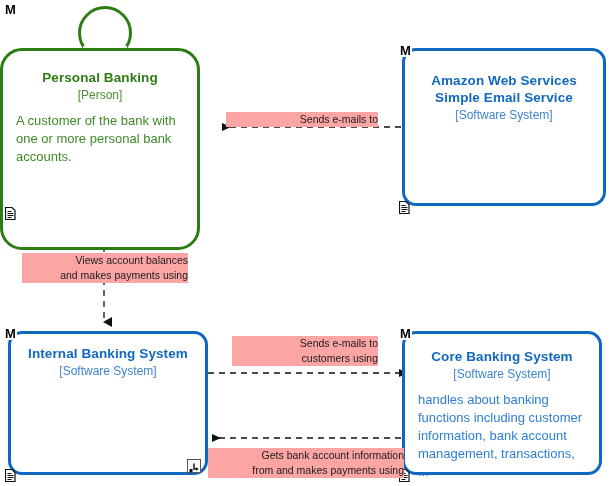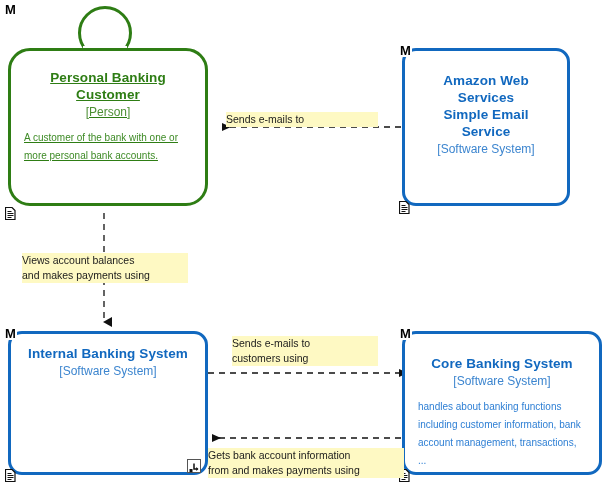--- a/index.html
+++ b/index.html
@@ -85,7 +85,7 @@
   <div class="head" style="left:78px;top:6px;width:54px;height:54px;"></div>
   <div class="head-mask" style="left:83px;top:46px;width:44px;height:10px;"></div>
 
-  <div class="node person-box" style="left:8px;top:48px;width:200px;height:158px;text-decoration:underline;">
+  <div class="node person-box" style="left:0;top:48px;width:200px;height:202px;">
     <div class="inner">
       <div class="title" style="margin-top:18px;">
         <div>Personal Banking</div>

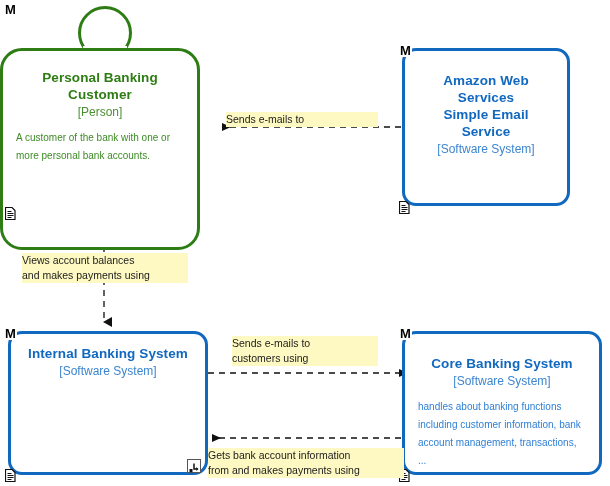--- a/index.html
+++ b/index.html
@@ -103,7 +103,7 @@
     </svg>
   </div>
 
-  <div class="node system-box" style="left:402px;top:48px;width:168px;height:158px;">
+  <div class="node system-box" style="left:402px;top:48px;width:204px;height:158px;">
     <div class="inner">
       <div class="title" style="margin-top:21px;">
         <div>Amazon Web Services</div>

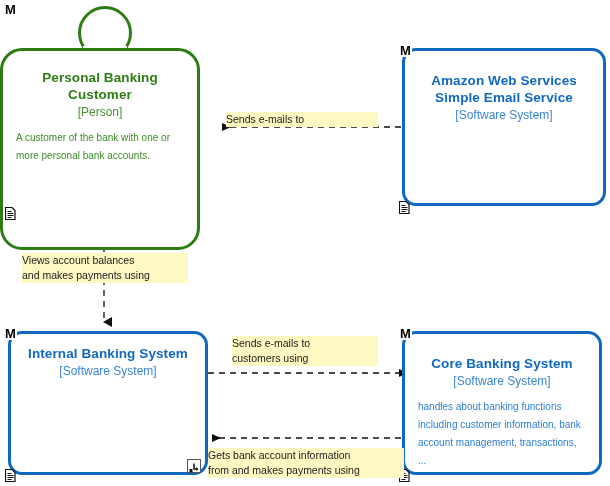--- a/index.html
+++ b/index.html
@@ -89,7 +89,6 @@
     <div class="inner">
       <div class="title" style="margin-top:18px;">
         <div>Personal Banking</div>
-        <div>Customer</div>
       </div>
       <div class="type">[Person]</div>
       <div class="desc">A customer of the bank with one or more personal bank accounts.</div>

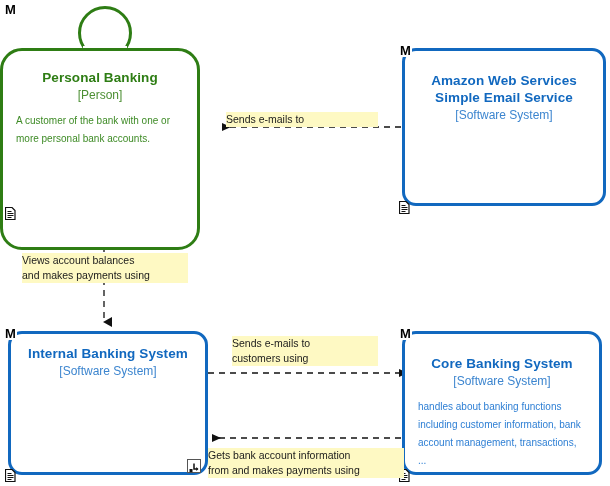--- a/index.html
+++ b/index.html
@@ -14,7 +14,7 @@
   .node{position:absolute;box-sizing:border-box;text-align:center;}
   .node .title{font-weight:bold;font-size:13.5px;line-height:17px;letter-spacing:.1px;}
   .node .type{font-size:12px;line-height:15px;margin-top:2px;}
-  .node .desc{font-size:10px;line-height:18px;margin-top:9px;text-align:left;}
+  .node .desc{font-size:13px;line-height:18px;margin-top:9px;text-align:left;}
 
   .person-box{
     border:3px solid #2E7D14;border-radius:22px;background:#ffffff;

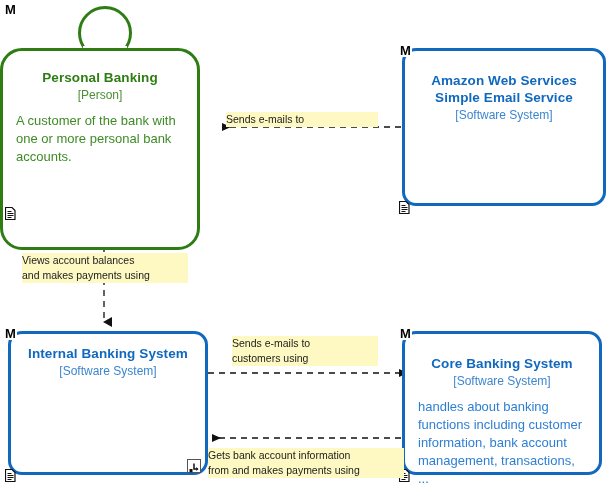--- a/index.html
+++ b/index.html
@@ -52,7 +52,7 @@
   
   .edge-label{
     position:absolute;font-size:10.5px;line-height:15px;color:#1b1b1b;
-    text-align:left;background:#fef9c3;white-space:pre-line;
+    text-align:right;background:#fca5a5;white-space:pre-line;
   }
 </style>
 </head>

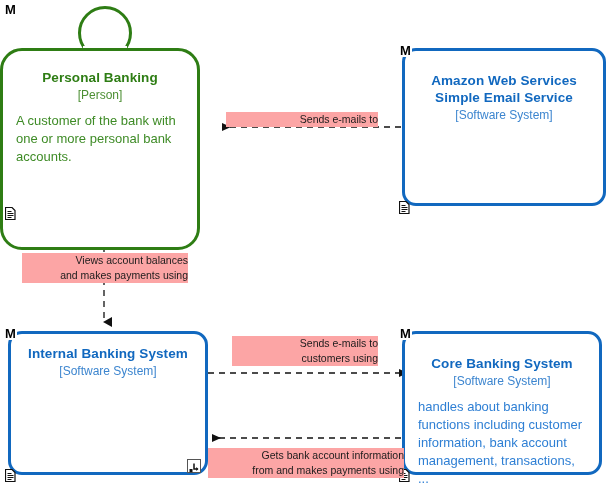--- a/index.html
+++ b/index.html
@@ -144,7 +144,7 @@
 
   <div class="node system-box" style="left:402px;top:331px;width:200px;height:144px;">
     <div class="inner">
-      <div class="title" style="margin-top:21px;">
+      <div class="title" style="margin-top:14px;">
         <div>Core Banking System</div>
       </div>
       <div class="type">[Software System]</div>

